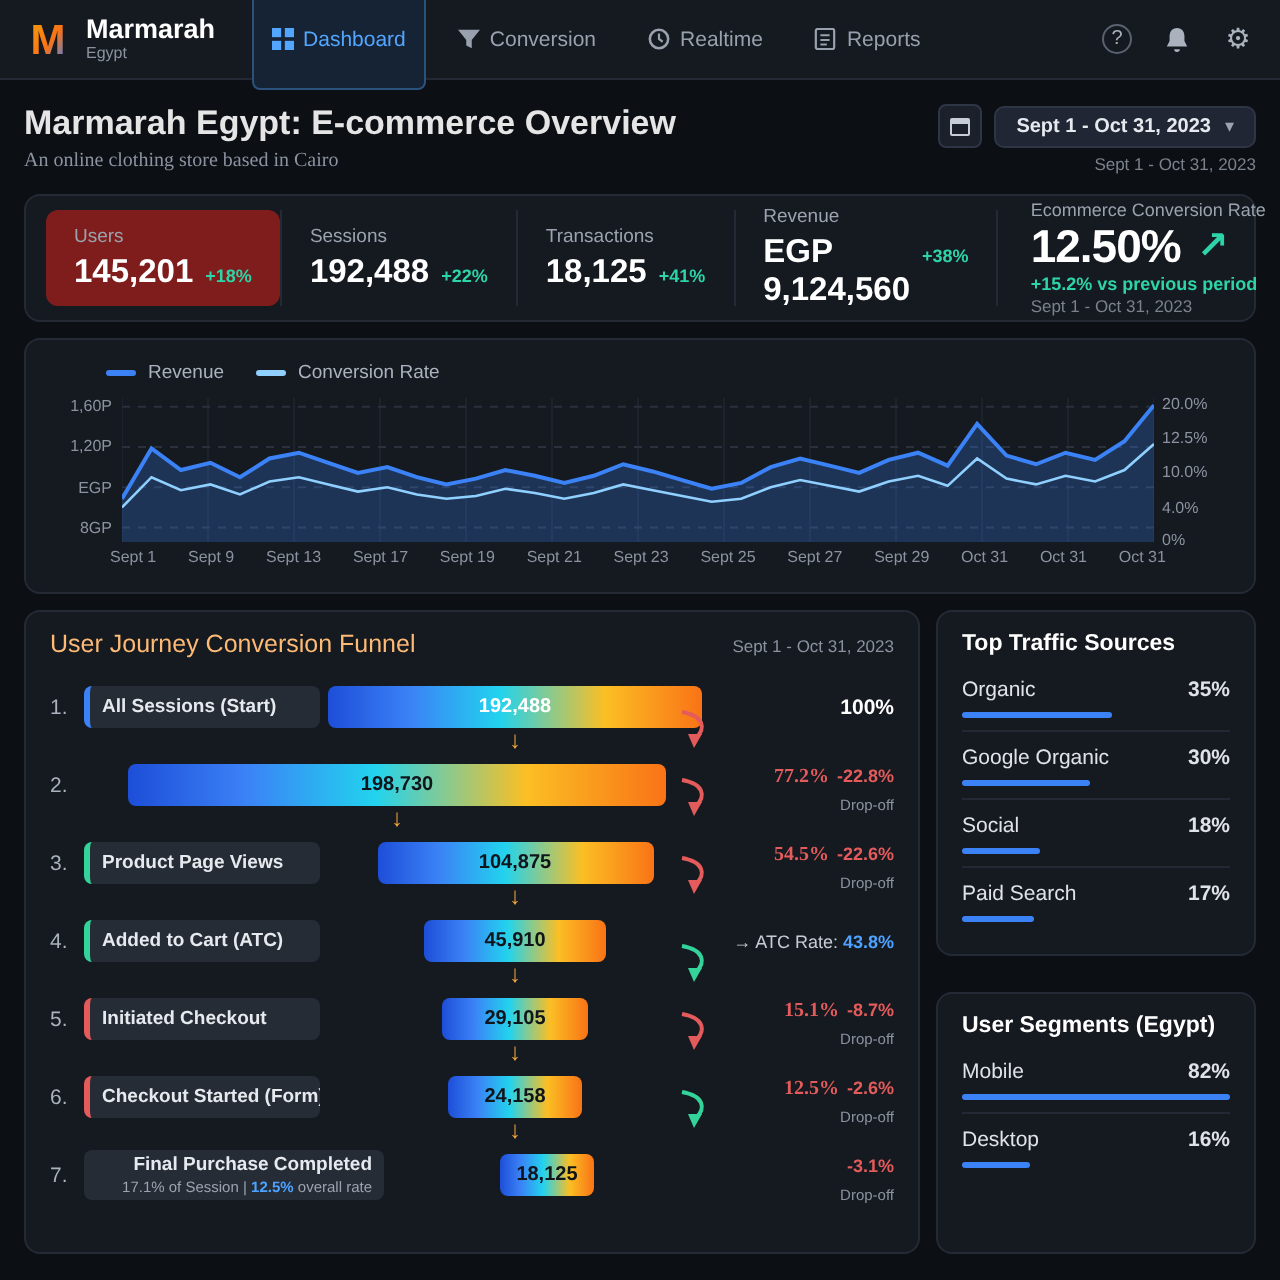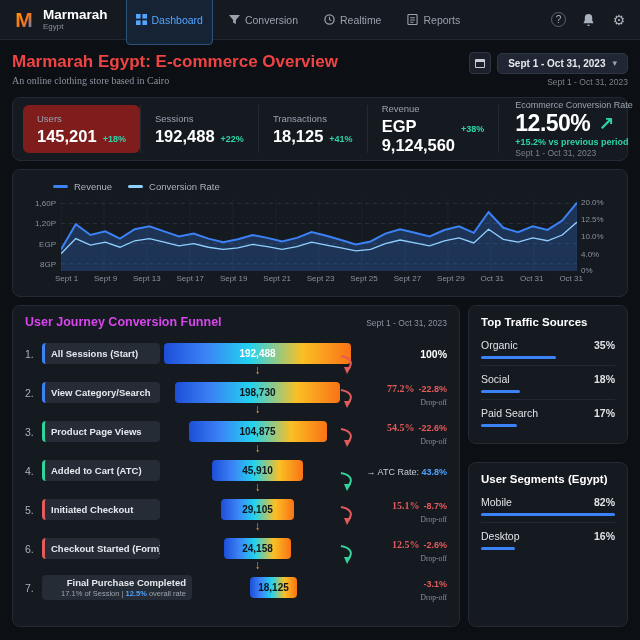--- a/index.html
+++ b/index.html
@@ -26,7 +26,7 @@
 
   
   .pg-head { display:flex; justify-content:space-between; align-items:flex-start; margin:2px 0 10px; }
-  .pg-title { font-size:17px; font-weight:bold; color:#ef4444; }
+  .pg-title { font-size:17px; font-weight:bold; color:#e5e5e5; }
   .pg-sub { font-size:10px; color:#8b93a0; margin-top:3px;font-family:Liberation Serif, serif; }
   .head-right { display:flex; flex-direction:column; align-items:flex-end; gap:3px; }
   .date-row { display:flex; gap:6px; align-items:center; }

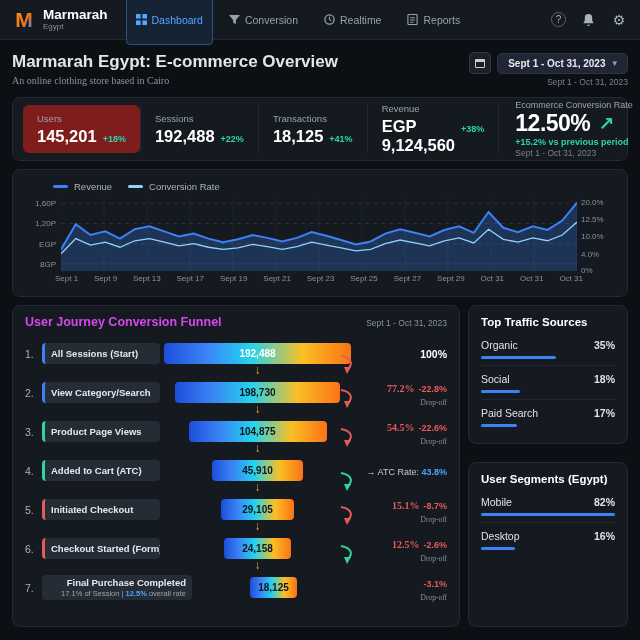--- a/index.html
+++ b/index.html
@@ -76,7 +76,7 @@
   .bottom { display:flex; gap:8px; height:322px; }
   .funnel-card { flex:0 0 448px; padding:9px 12px; }
   .f-head { display:flex; justify-content:space-between; align-items:baseline; margin-bottom:5px; }
-  .f-title { font-size:12.5px; font-weight:bold; color:#d946ef; }
+  .f-title { font-size:12.5px; font-weight:normal; color:#fdba74; }
   .f-date { font-size:8.5px; color:#8b93a0; }
   .f-row { height:39px; display:flex; align-items:center; position:relative; }
   .f-num { width:17px; font-size:10.5px; color:#aab2bd; flex:0 0 17px; }

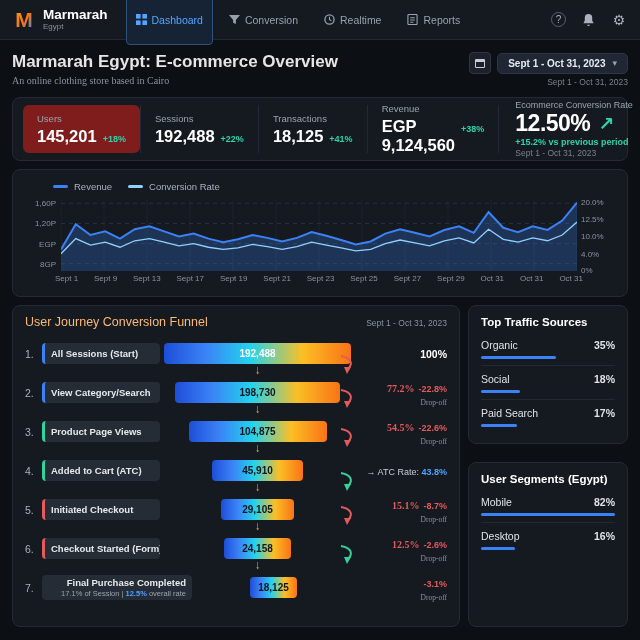--- a/index.html
+++ b/index.html
@@ -456,6 +456,13 @@
         </div>
         <div class="t-row">
           <div class="t-line">
+            <span class="t-label">Google Organic</span>
+            <span class="t-pct">30%</span>
+          </div>
+          <div class="mini-bar" style="width: 48%;"></div>
+        </div>
+        <div class="t-row">
+          <div class="t-line">
             <span class="t-label">Social</span>
             <span class="t-pct">18%</span>
           </div>

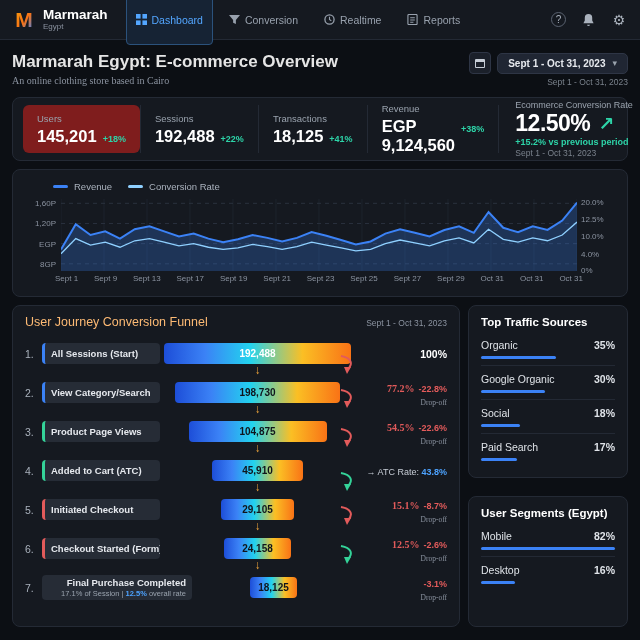--- a/index.html
+++ b/index.html
@@ -332,7 +332,6 @@
 
       <div class="f-row">
         <span class="f-num">2.</span>
-        <span class="f-label" style="border-left-color: rgb(59, 130, 246);">View Category/Search</span>
         <div class="f-barwrap">
           <div class="f-bar" style="width: 87.9%;">
             <span class="f-val">198,730</span>

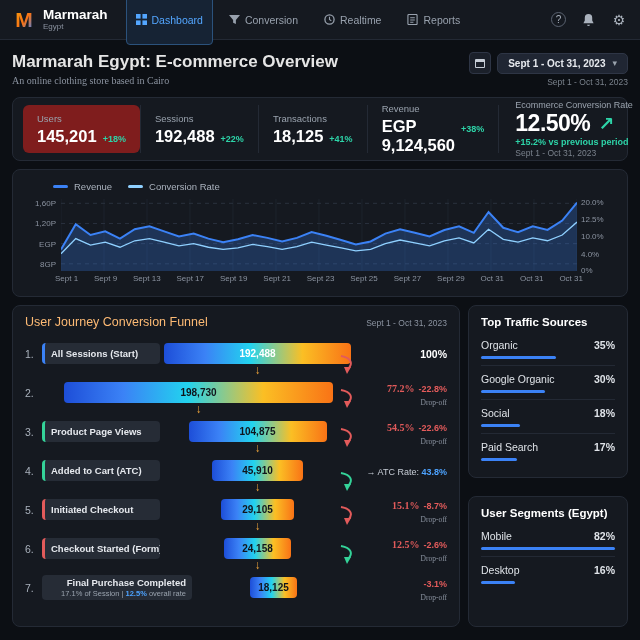--- a/index.html
+++ b/index.html
@@ -98,7 +98,7 @@
   .pct-r { font-size:10px; font-weight:bold; color:var(--c-red,#e35b5b);font-family:Liberation Serif, serif; }
   .drop-r { font-size:9px; font-weight:bold; color:var(--c-red,#e35b5b); margin-left:4px; }
   .pct-w { font-size:10.5px; font-weight:bold; color:#fff; }
-  .note { display:block; font-size:7.5px; color:#8b93a0;font-family:Liberation Serif, serif; }
+  .note { display:block; font-size:7.5px; color:#8b93a0; }
   .atc-line { font-size:9px; color:#c7cdd6; white-space:nowrap; }
   .atc-val { color:var(--c-blue,#4da3ff); font-weight:bold; }
   .curve { position:absolute; left:-16px; top:12px; z-index:2; }

